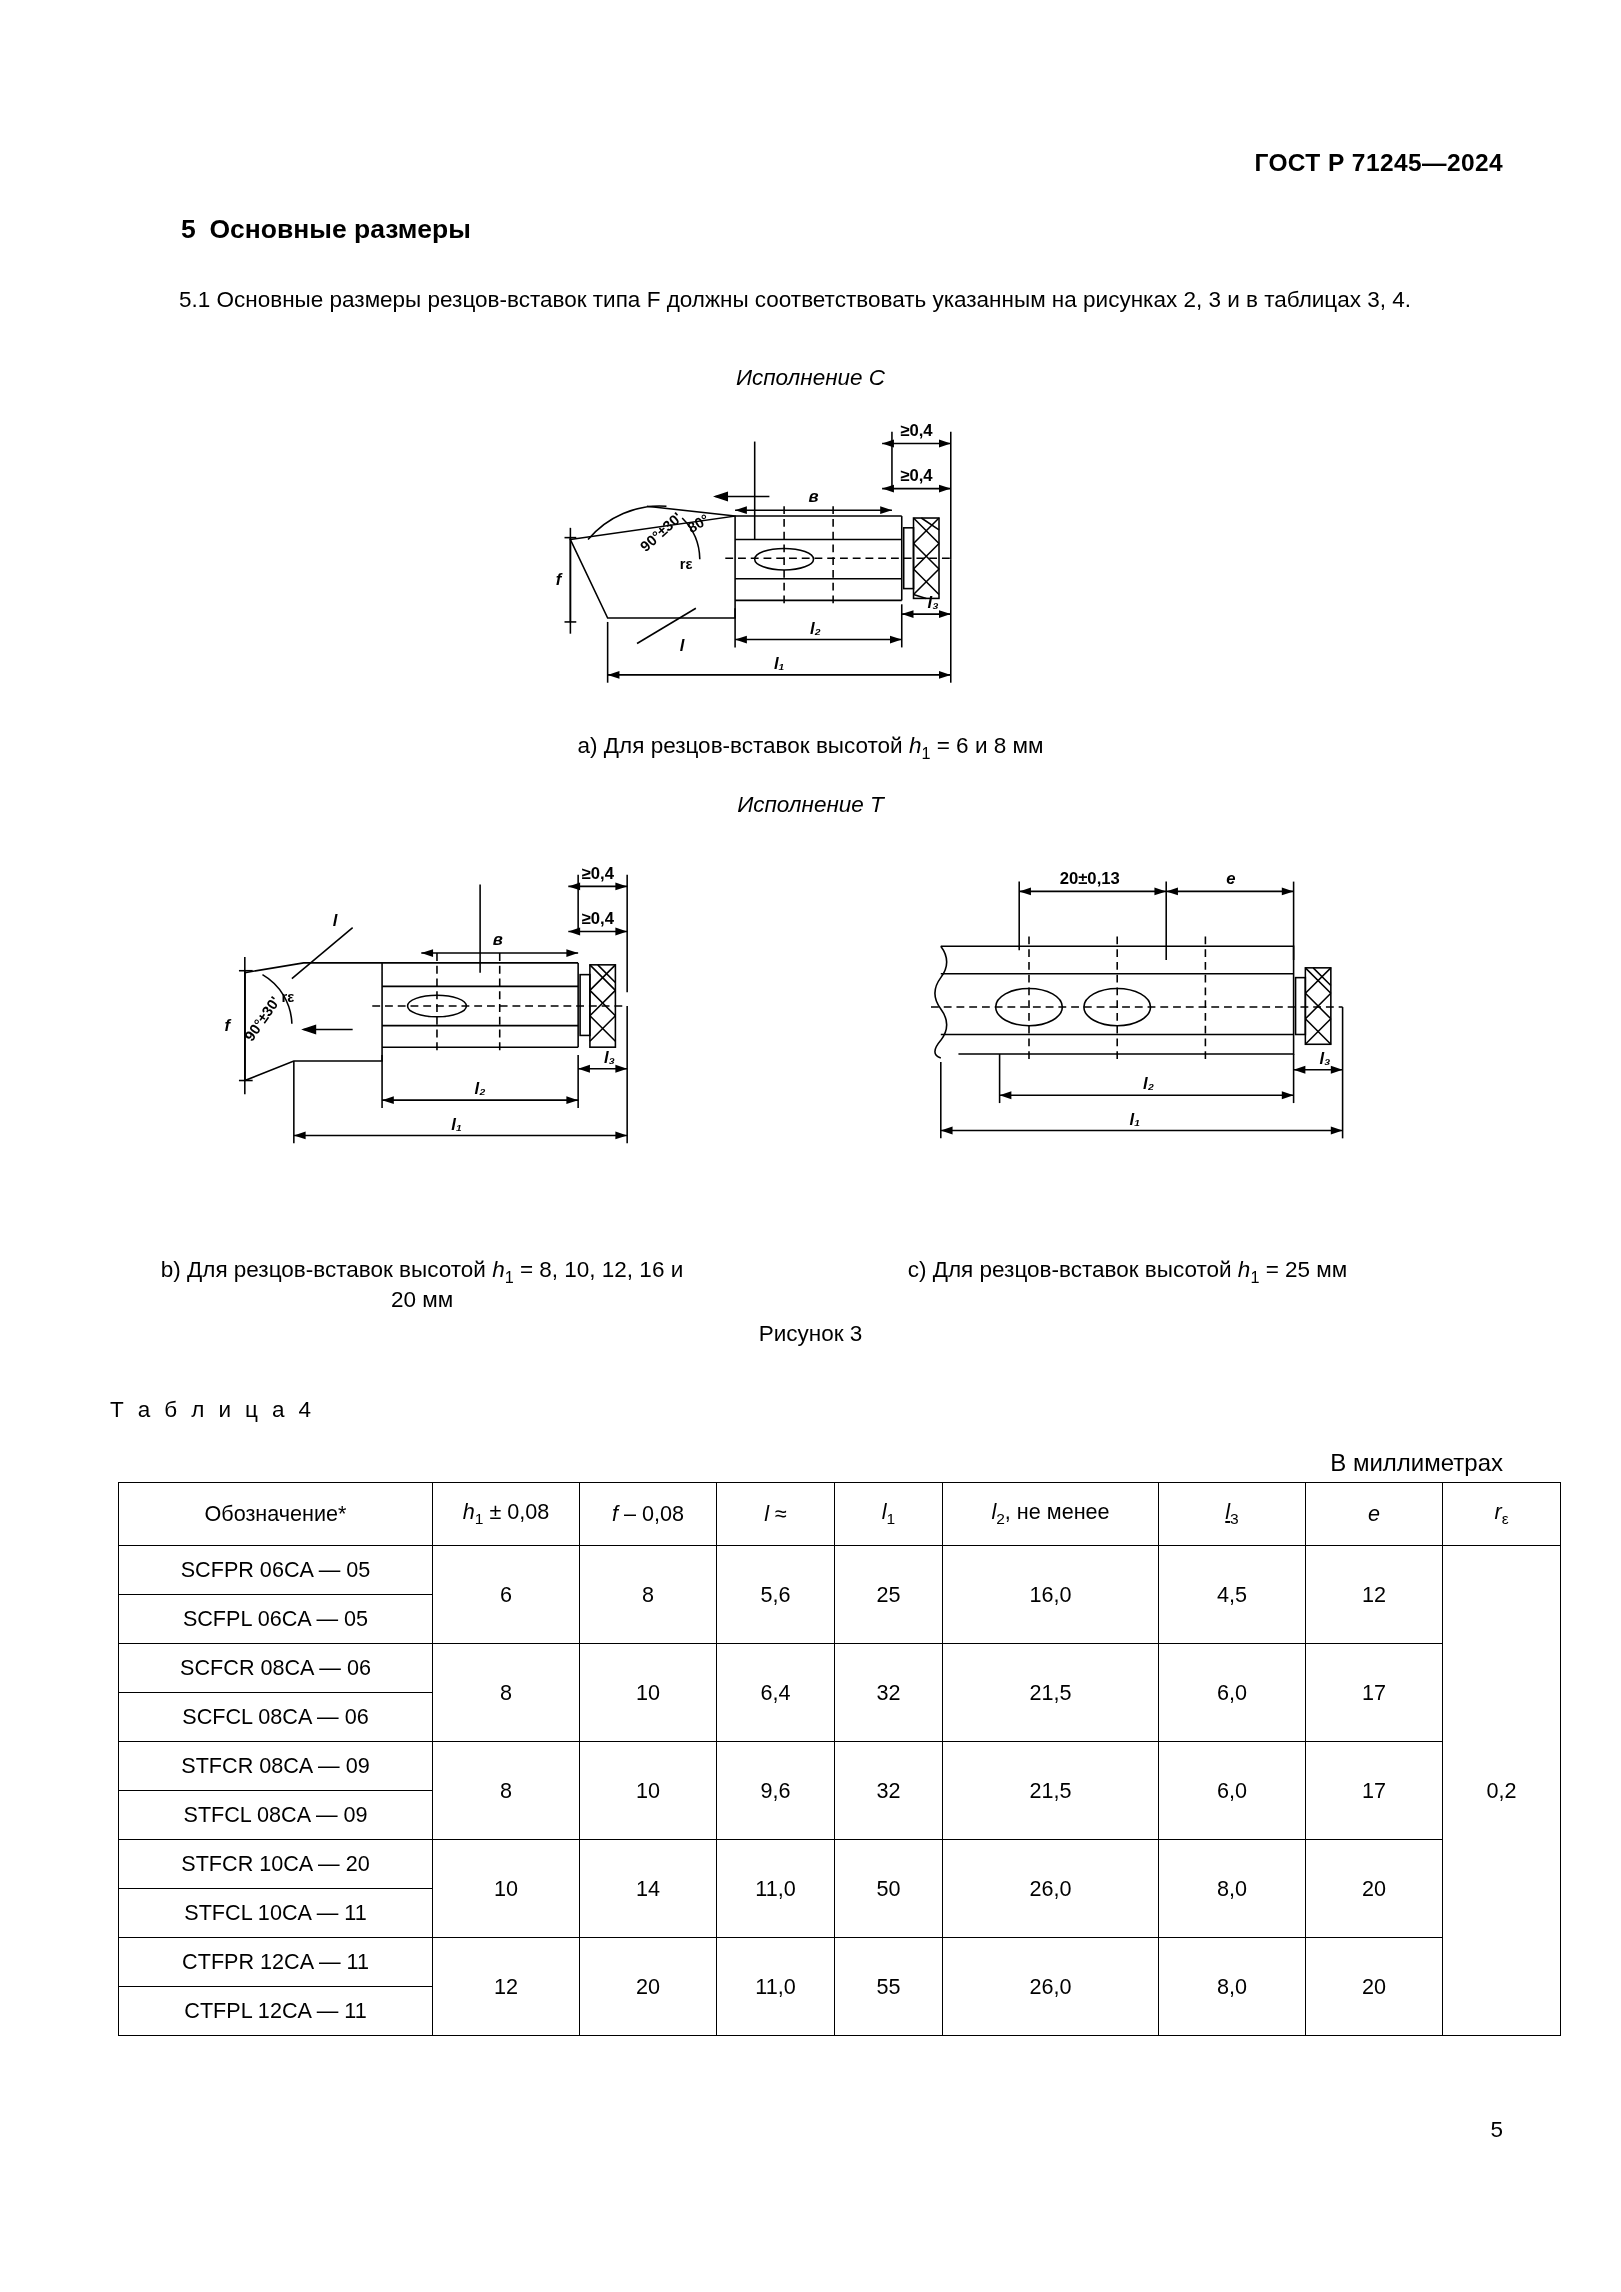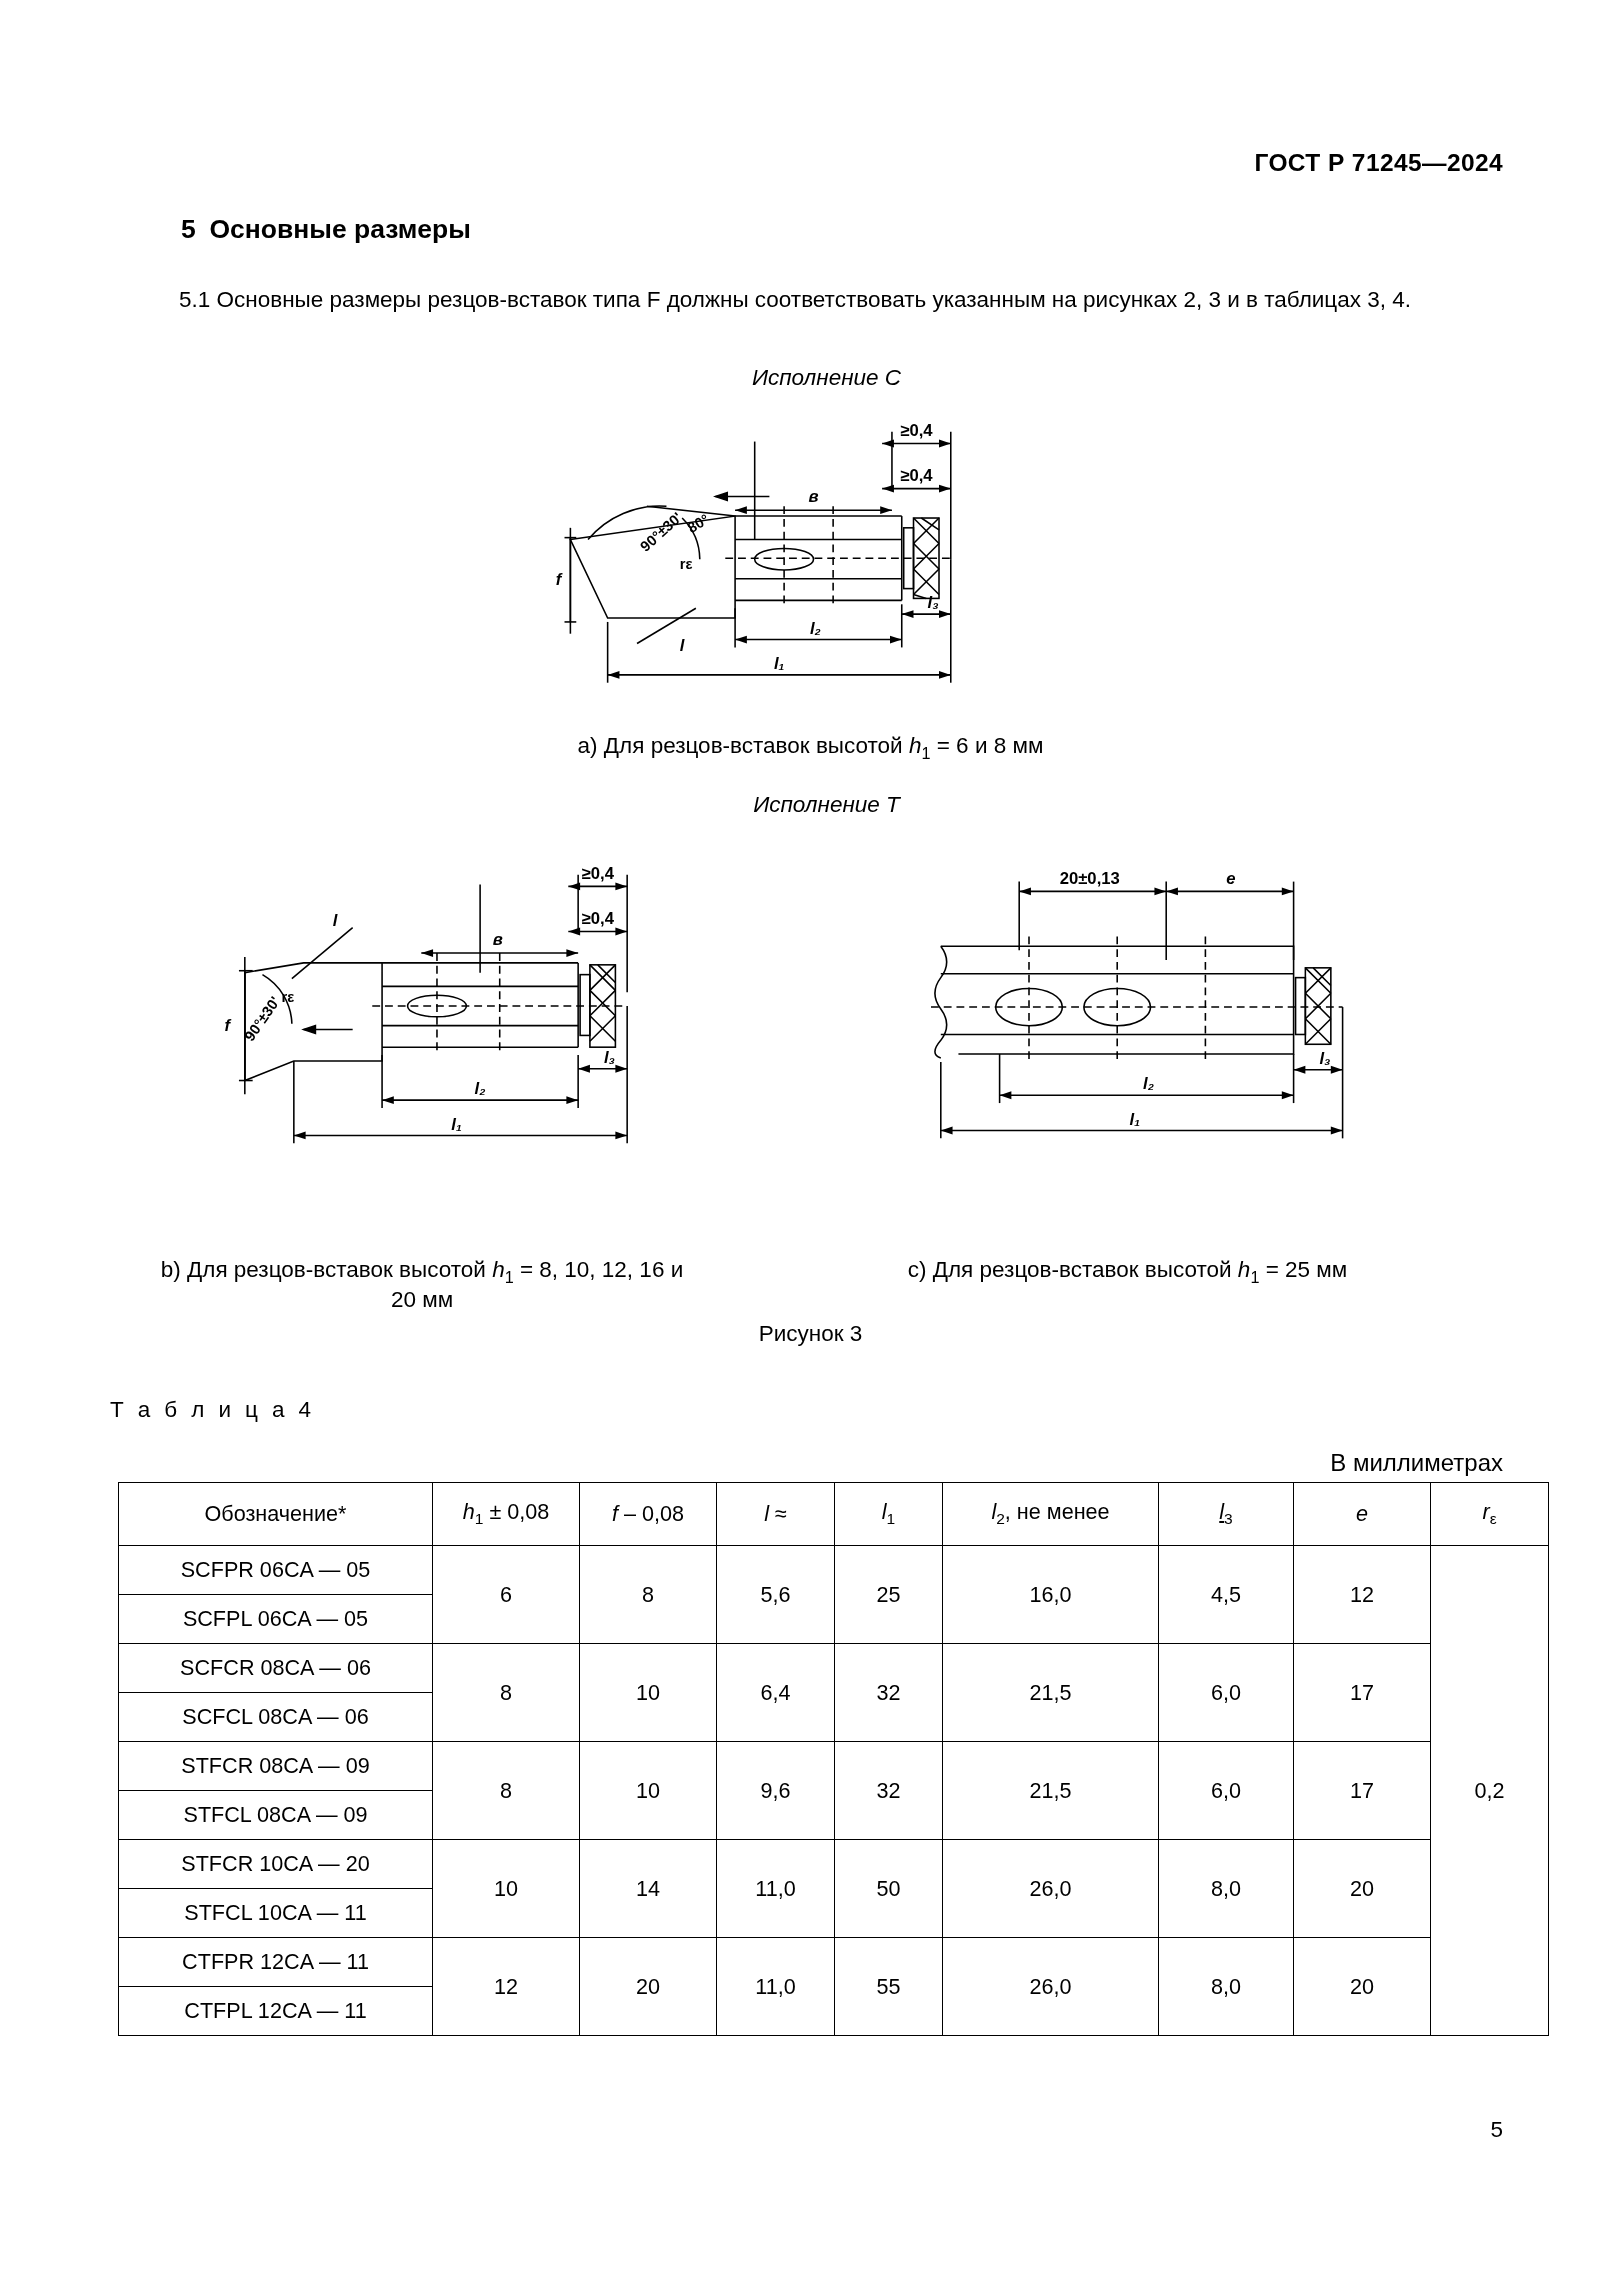--- a/index.html
+++ b/index.html
@@ -16,7 +16,7 @@
     position: relative;
     width: 1621px;
     height: 2293px;
-    padding: 16px;
+    padding: 0;
   }
   .header-std {
     position: absolute;

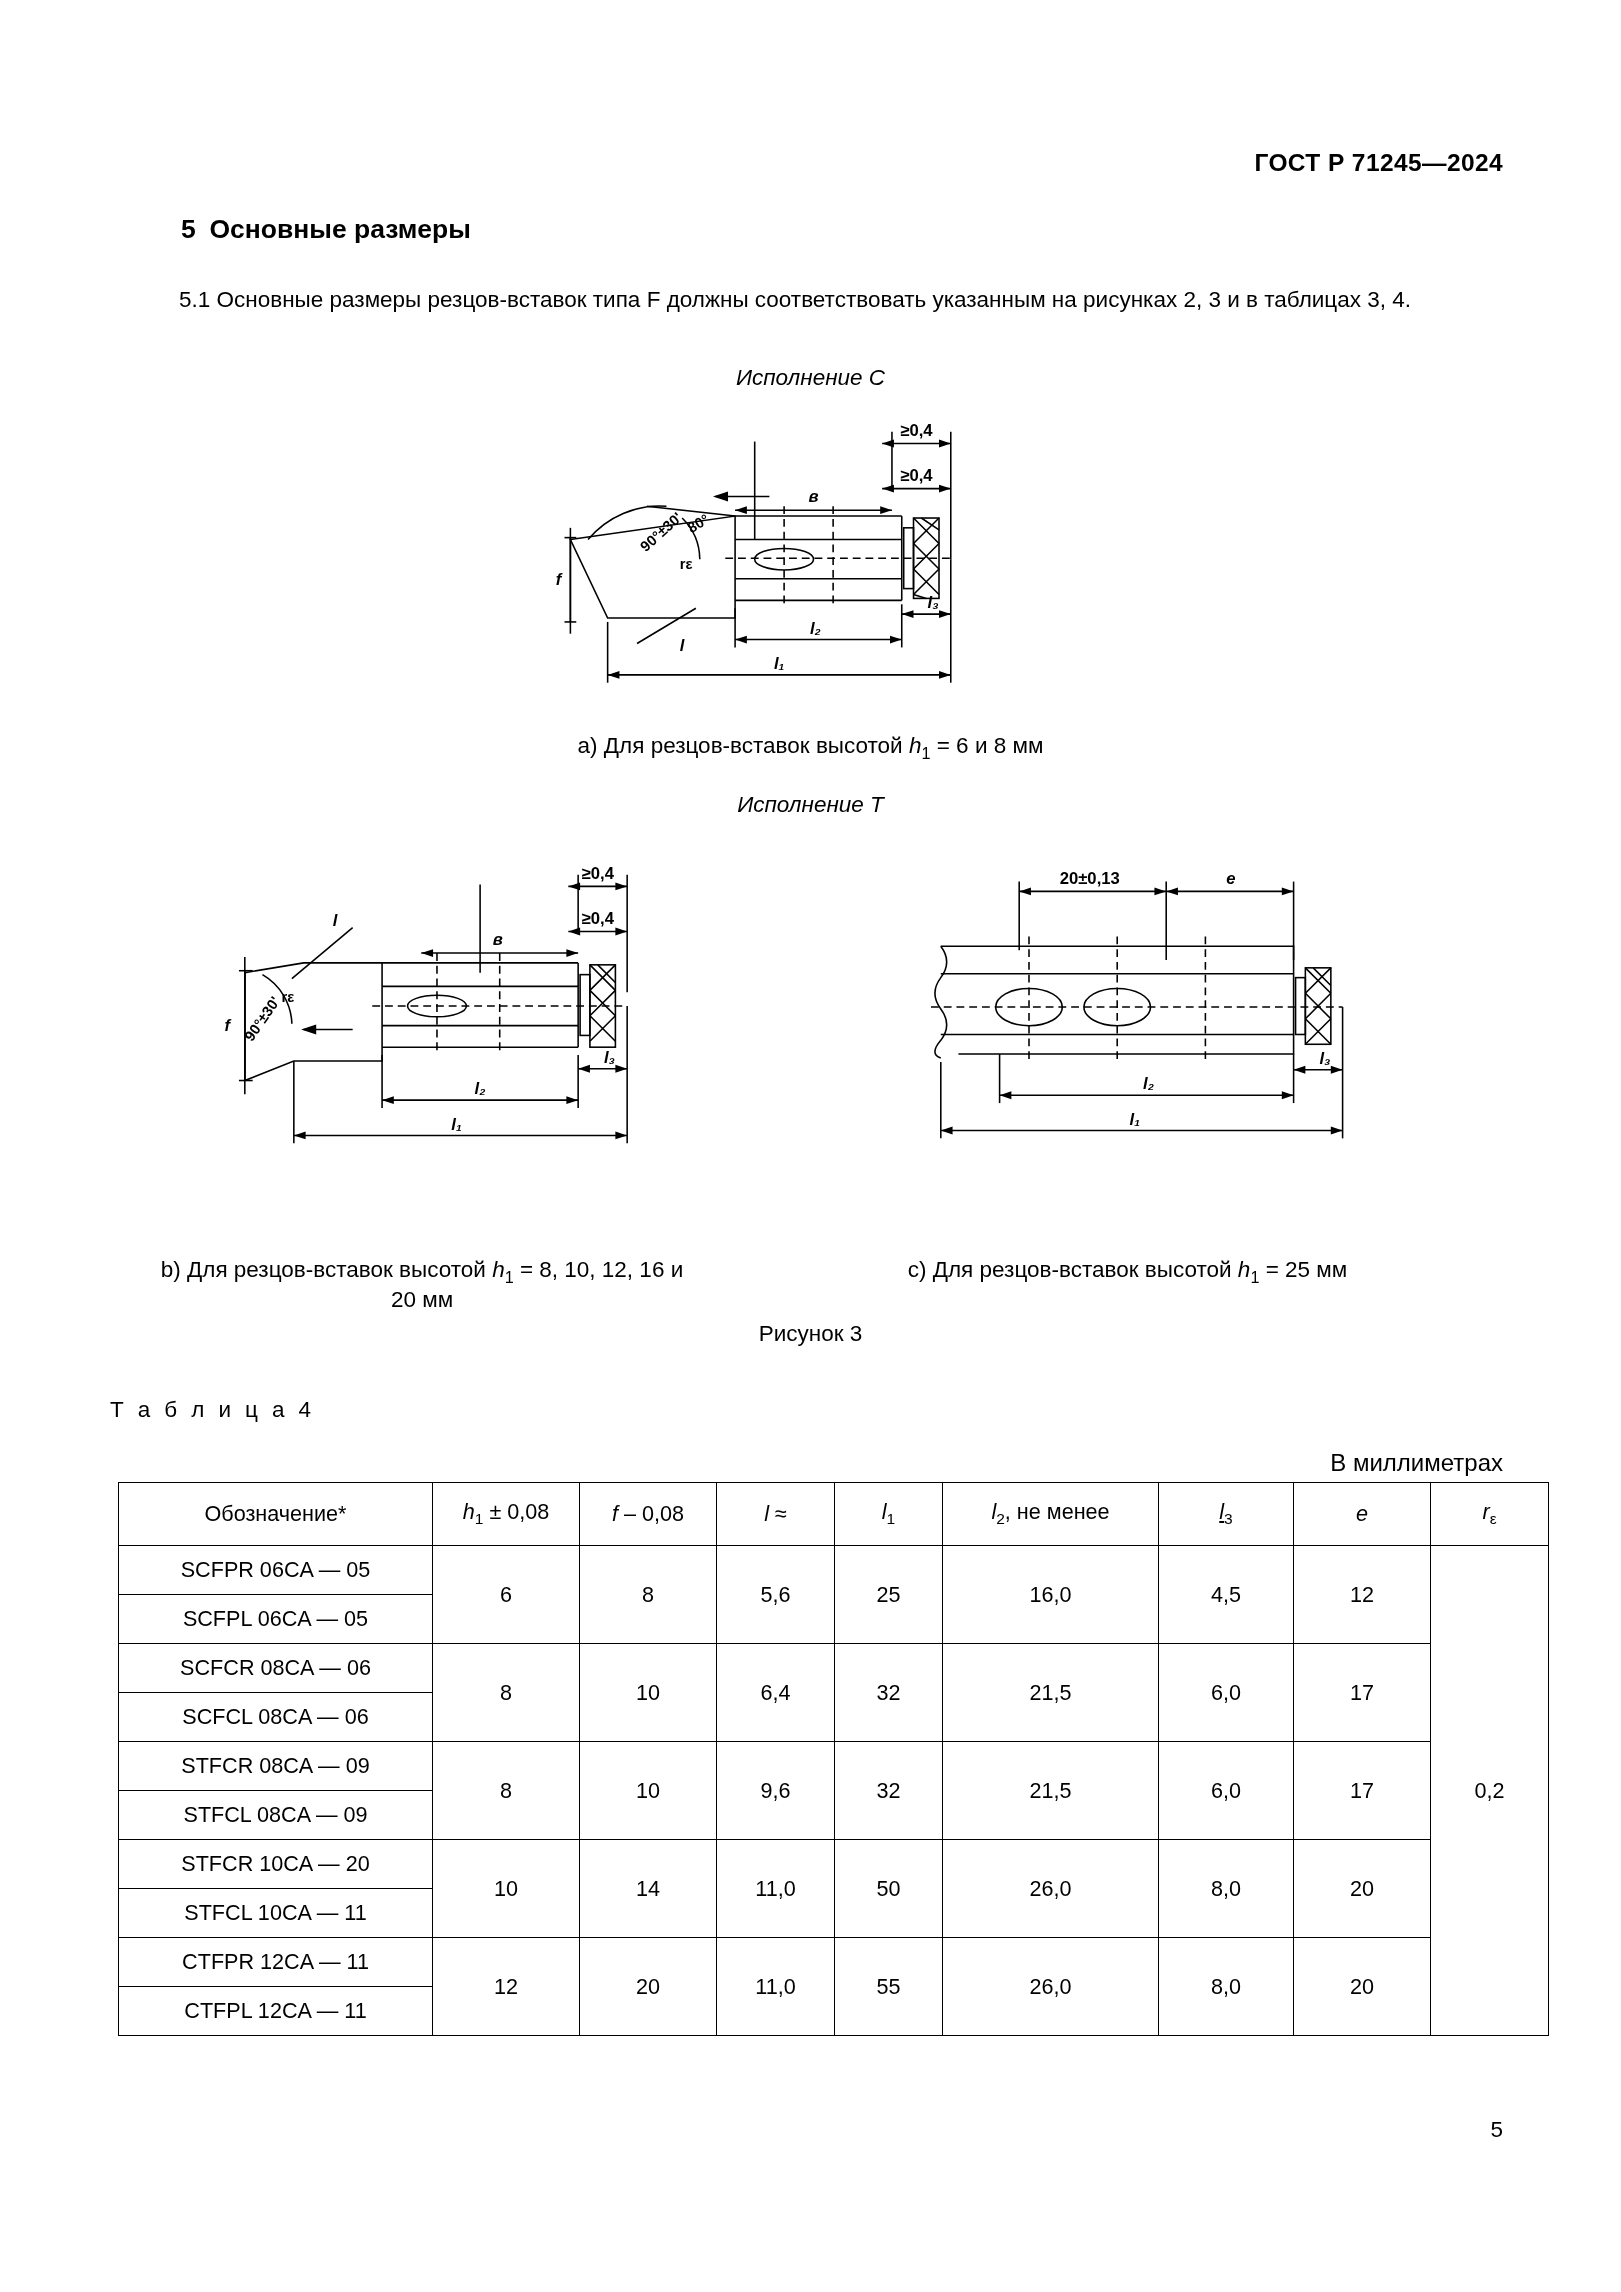--- a/index.html
+++ b/index.html
@@ -98,7 +98,7 @@
   .col-l { width: 118px; }
   .col-l1 { width: 108px; }
   .col-l2 { width: 216px; }
-  .col-l3 { width: 135px; text-decoration: underline; }
+  .col-l3 { width: 147px; text-decoration: underline; }
   .col-e { width: 137px; }
   .col-re { width: 118px; }
 

